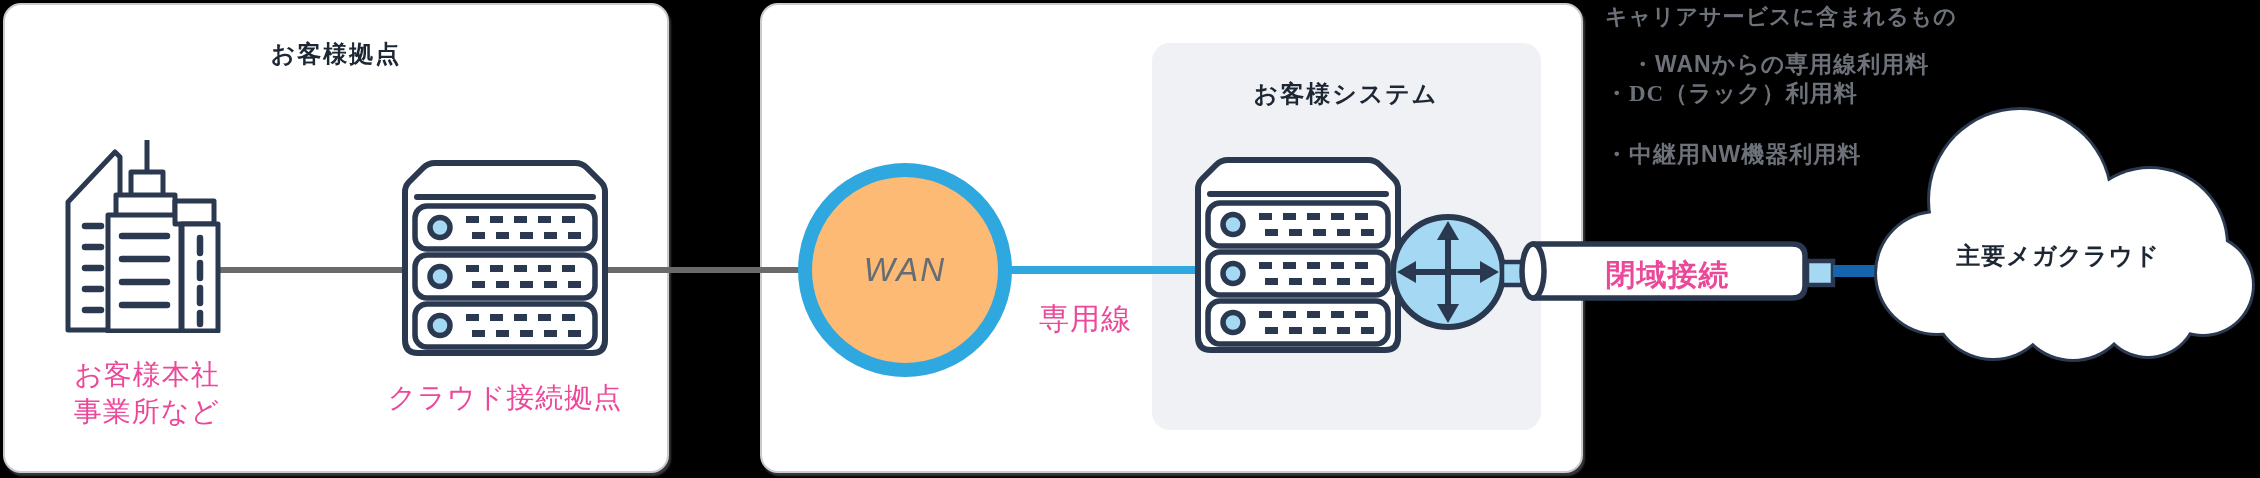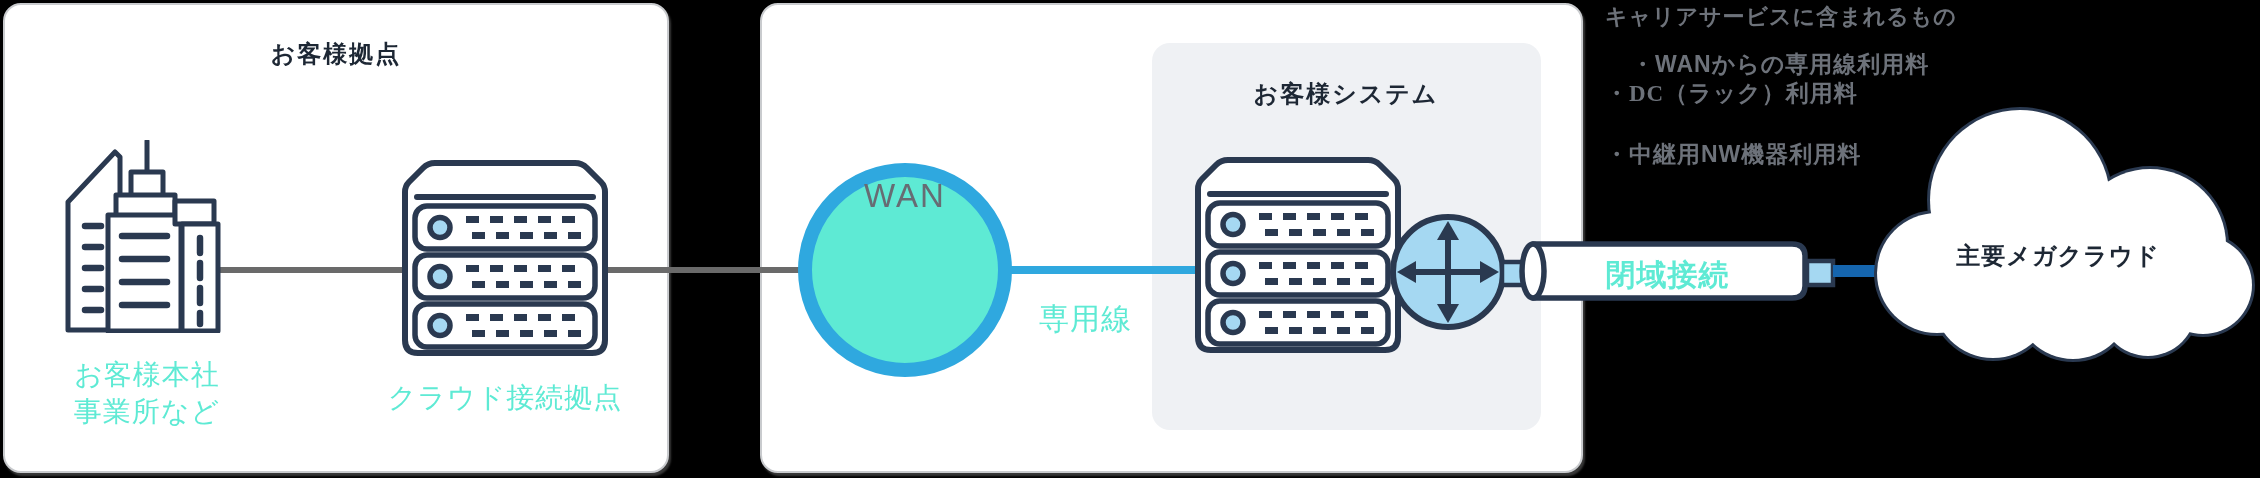--- a/index.html
+++ b/index.html
@@ -23,8 +23,8 @@
   .line{position:absolute;}
   .wan-circle{
     position:absolute;left:798px;top:163px;width:186px;height:186px;border-radius:50%;
-    background:#5eead4;border:14px solid #2fa8df;box-sizing:content-box;
-    display:flex;align-items:flex-start;justify-content:center;
+    background:#fdba74;border:14px solid #2fa8df;box-sizing:content-box;
+    display:flex;align-items:center;justify-content:center;font-style:italic;
   }
   .wan-text{color:#676c73;font-size:33px;font-weight:500;letter-spacing:2px;}
   .notes{position:absolute;left:1605px;top:0;color:#6d727a;font-weight:600;}

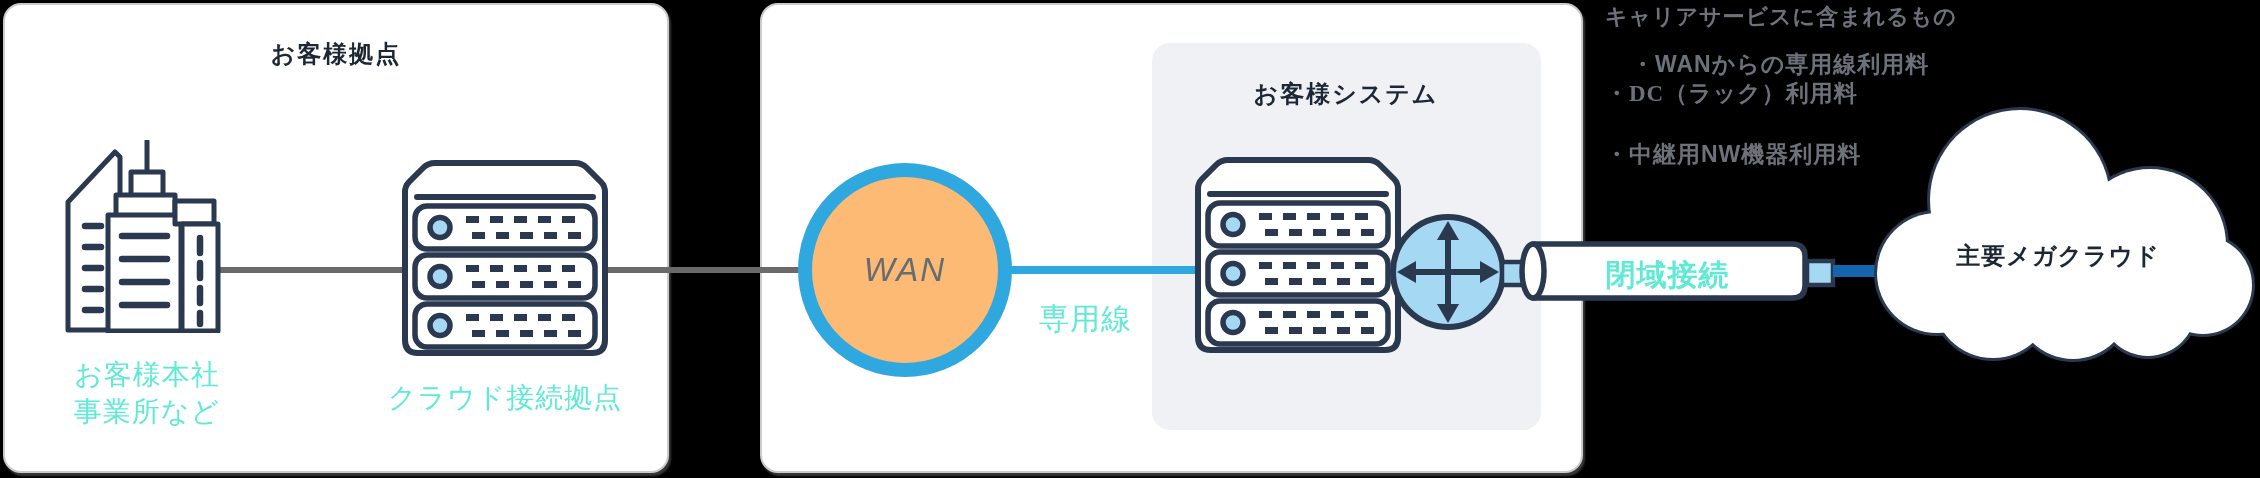--- a/index.html
+++ b/index.html
@@ -17,7 +17,7 @@
     text-align:center;letter-spacing:2px;white-space:nowrap;
   }
   .glabel{
-    position:absolute;color:#5eead4;font-weight:500;font-size:28px;
+    position:absolute;color:#ec4899;font-weight:500;font-size:28px;
     text-align:center;letter-spacing:1px;white-space:nowrap;line-height:37px;
   }
   .line{position:absolute;}

